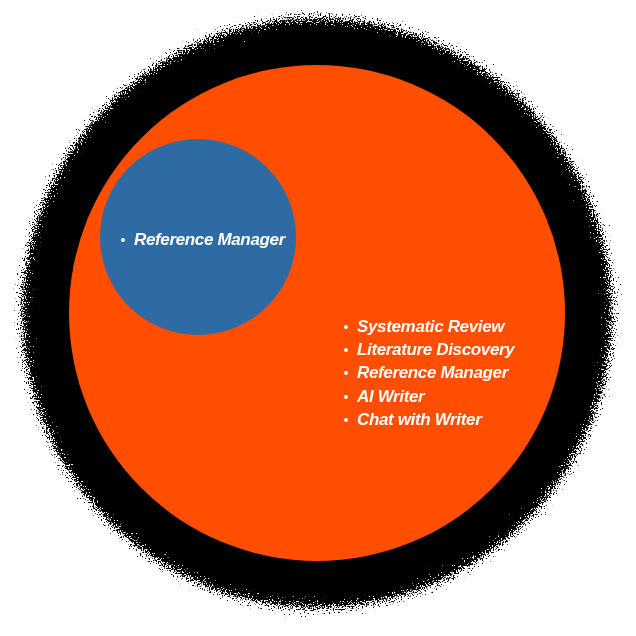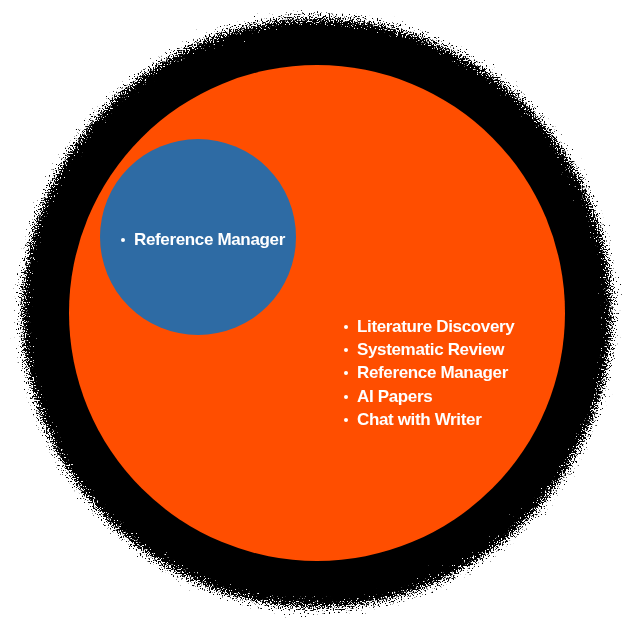--- a/index.html
+++ b/index.html
@@ -14,6 +14,7 @@
     position: relative;
     width: 636px;
     height: 636px;
+    font-style: italic;
   }
   .stage svg {
     position: absolute;

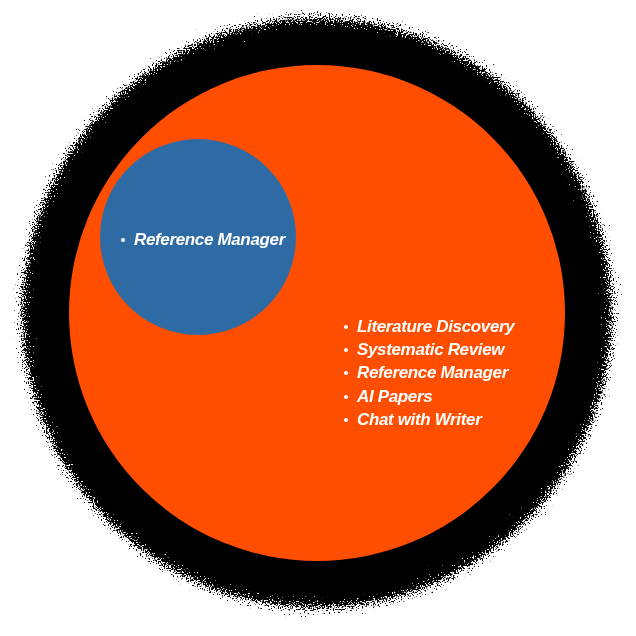--- a/index.html
+++ b/index.html
@@ -86,11 +86,11 @@
   <ul class="list list-outer">
     <li>
       <span class="dot"></span>
-      <span>Literature Discovery</span>
+      <span>Systematic Review</span>
     </li>
     <li>
       <span class="dot"></span>
-      <span>Systematic Review</span>
+      <span>Literature Discovery</span>
     </li>
     <li>
       <span class="dot"></span>

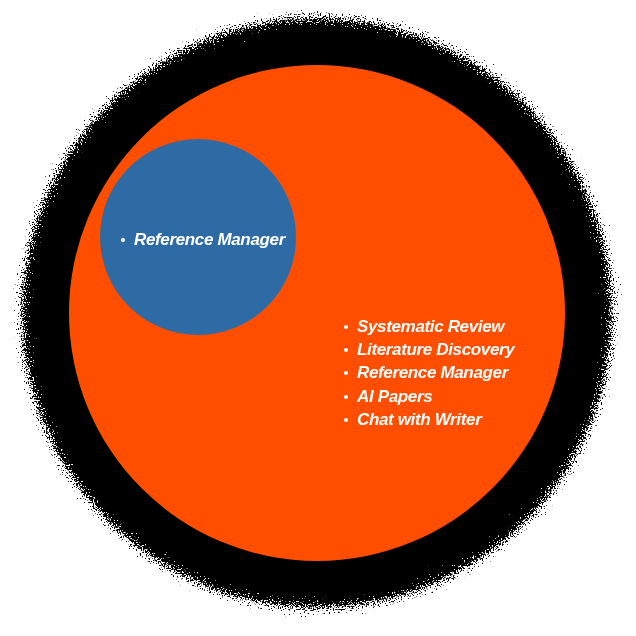--- a/index.html
+++ b/index.html
@@ -98,7 +98,7 @@
     </li>
     <li>
       <span class="dot"></span>
-      <span>AI Papers</span>
+      <span>AI Writer</span>
     </li>
     <li>
       <span class="dot"></span>

